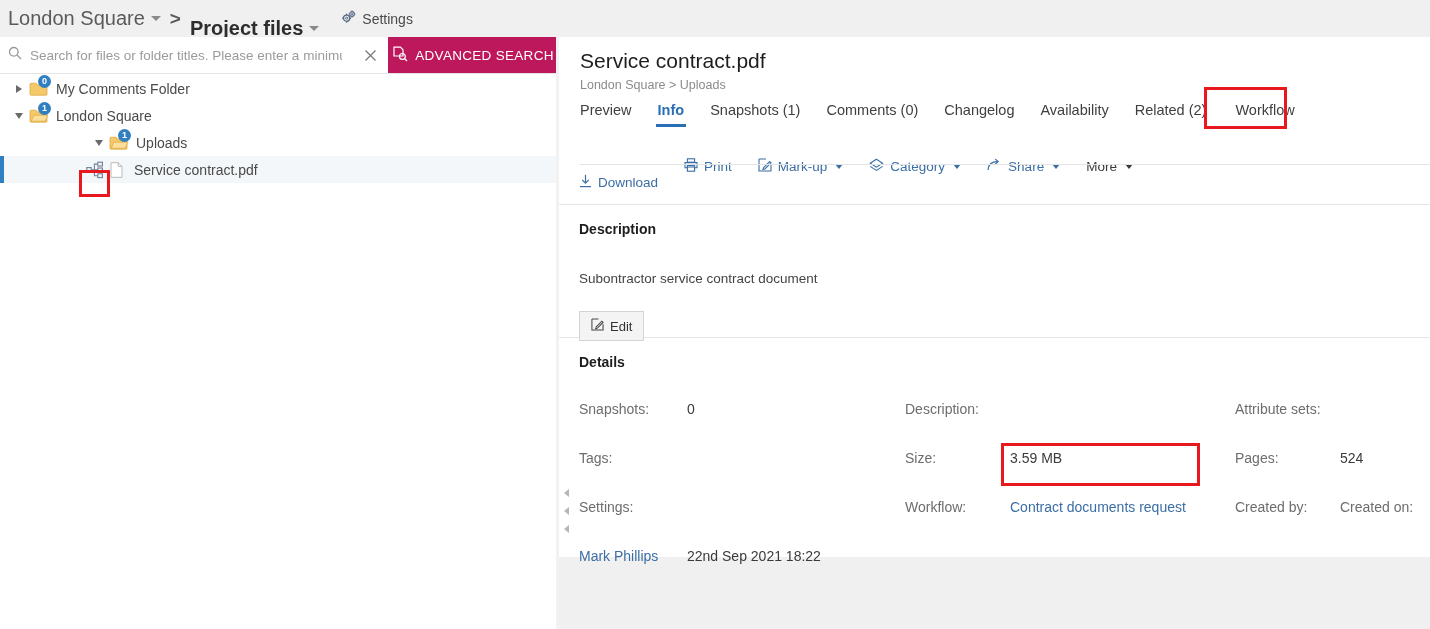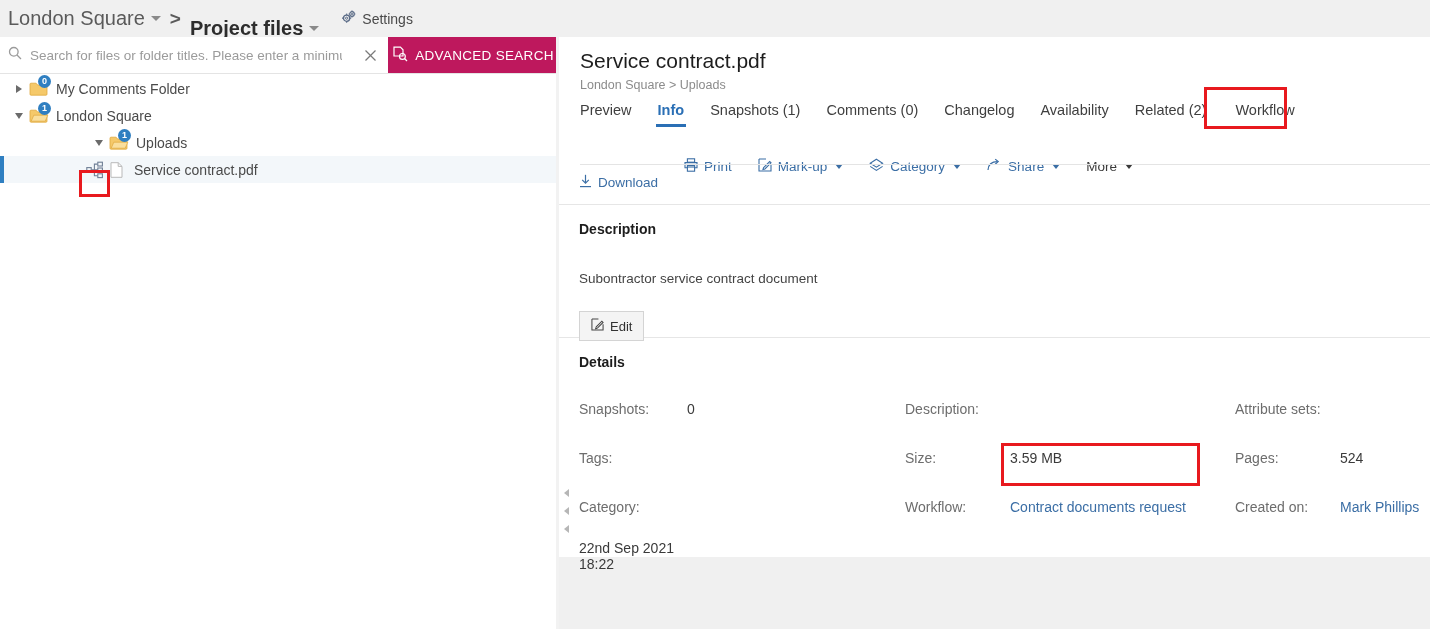--- a/index.html
+++ b/index.html
@@ -425,7 +425,7 @@
           <div class="dcell dlabel">Pages:</div>
           <div class="dcell dval">524</div>
 
-          <div class="dcell dlabel">Category:</div>
+          <div class="dcell dlabel">Settings:</div>
           <div class="dcell dval"></div>
           <div class="dcell dlabel">Workflow:</div>
           <div class="dcell dval link">Contract documents request</div>

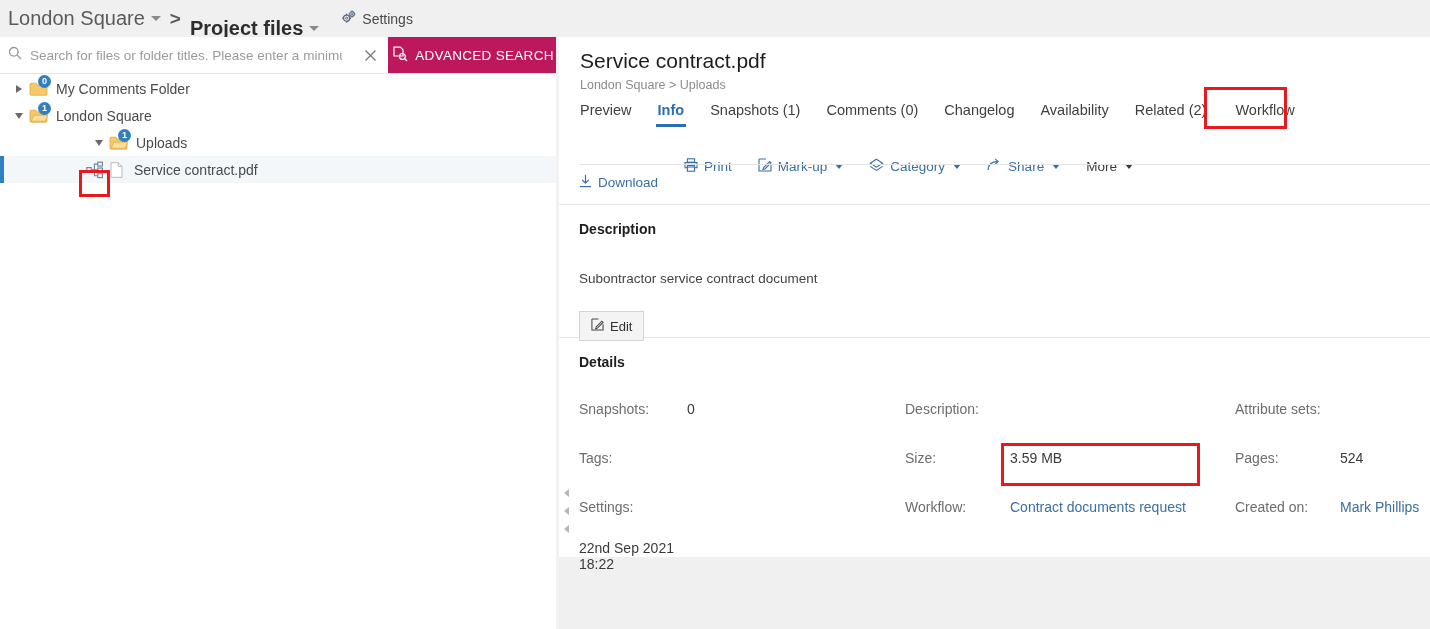--- a/index.html
+++ b/index.html
@@ -429,6 +429,7 @@
           <div class="dcell dval"></div>
           <div class="dcell dlabel">Workflow:</div>
           <div class="dcell dval link">Contract documents request</div>
+          <div class="dcell dlabel">Created by:</div>
           <div class="dcell dlabel">Created on:</div>
 
           <div class="dcell dval link">Mark Phillips</div>

